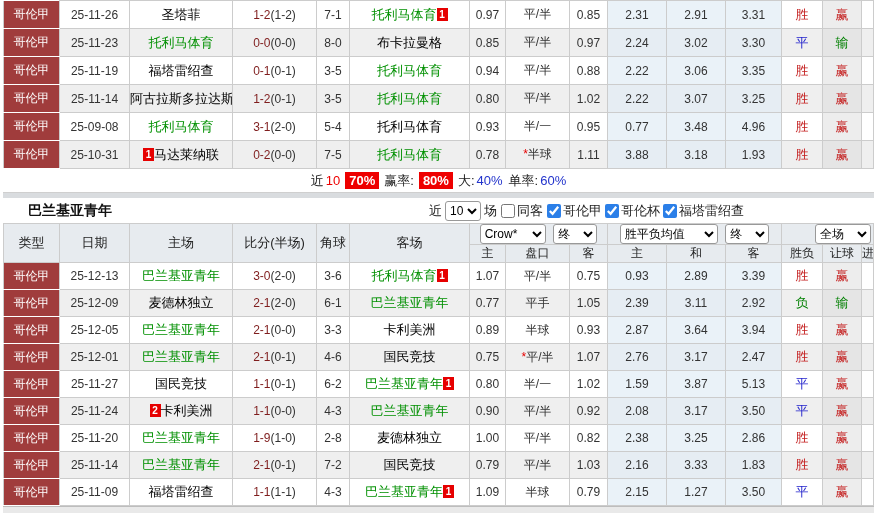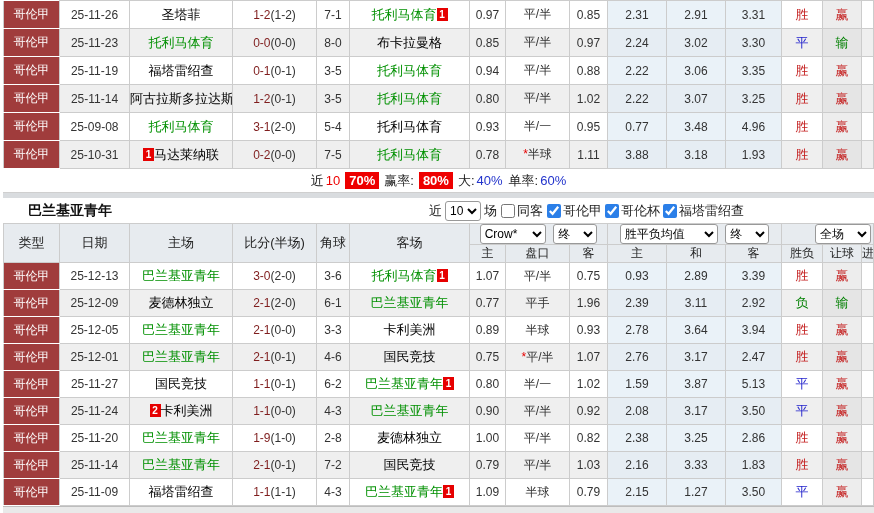--- a/index.html
+++ b/index.html
@@ -315,7 +315,7 @@
         <td class="c-team"><span class="tname" data-v="巴兰基亚青年">巴兰基亚青年</span></td>
         <td>0.77</td>
         <td><span>平手</span></td>
-        <td>1.96</td>
+        <td>1.05</td>
         <td class="c-avg">2.39</td>
         <td class="c-avg">3.11</td>
         <td class="c-avg">2.92</td>

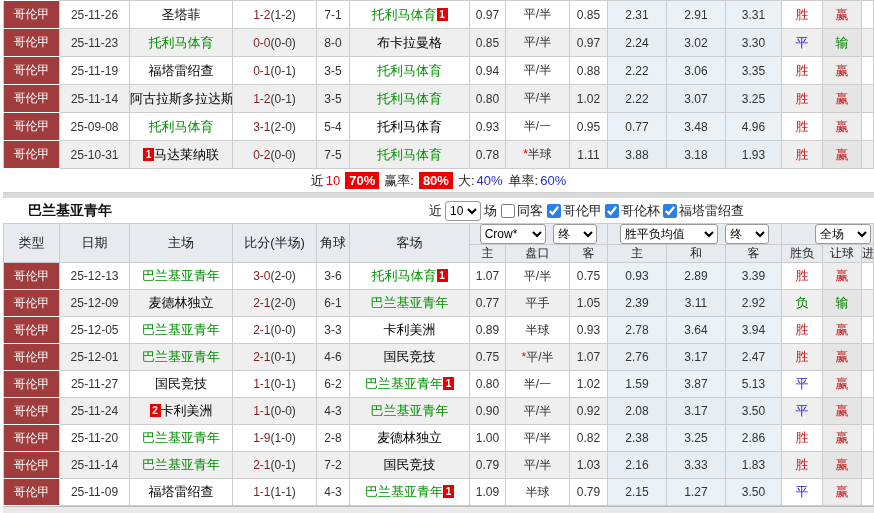--- a/index.html
+++ b/index.html
@@ -333,7 +333,7 @@
         <td>0.89</td>
         <td><span>半球</span></td>
         <td>0.93</td>
-        <td class="c-avg">2.78</td>
+        <td class="c-avg">2.87</td>
         <td class="c-avg">3.64</td>
         <td class="c-avg">3.94</td>
         <td><span class="res" data-v="胜">胜</span></td>

